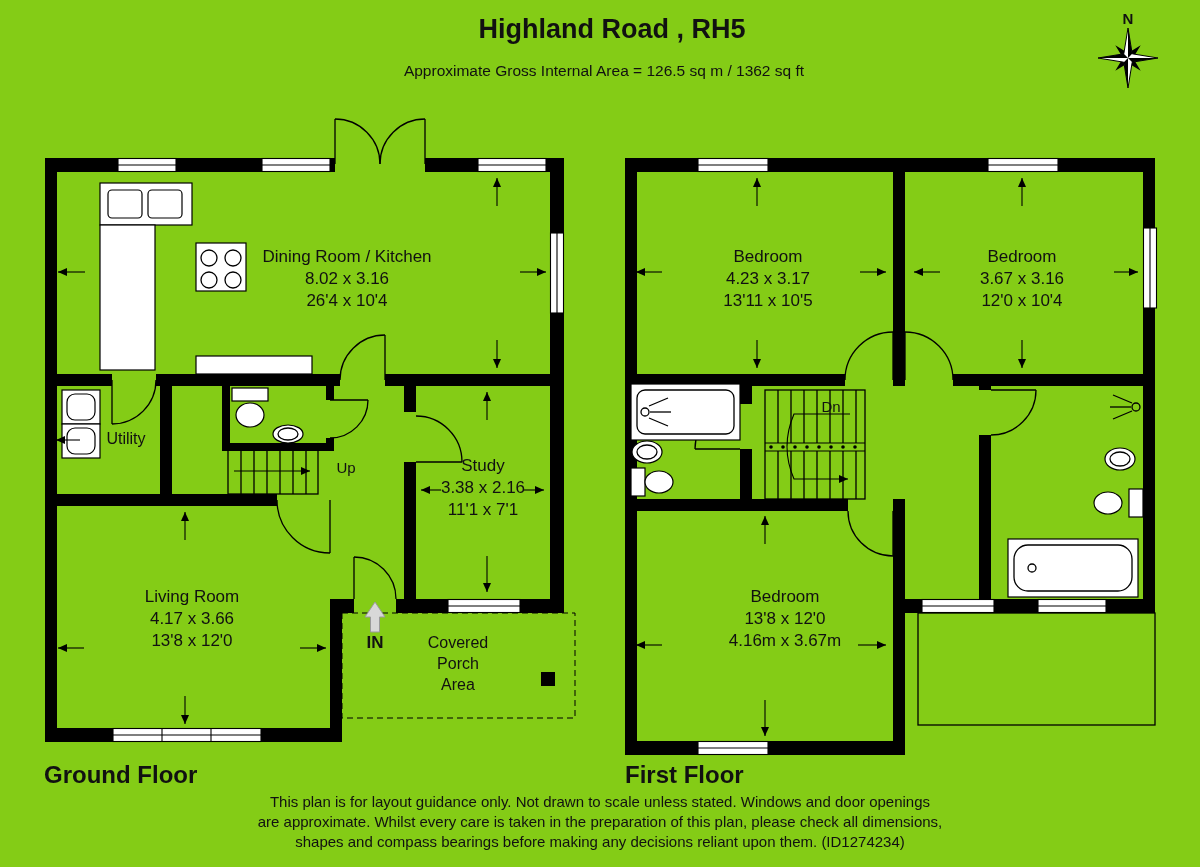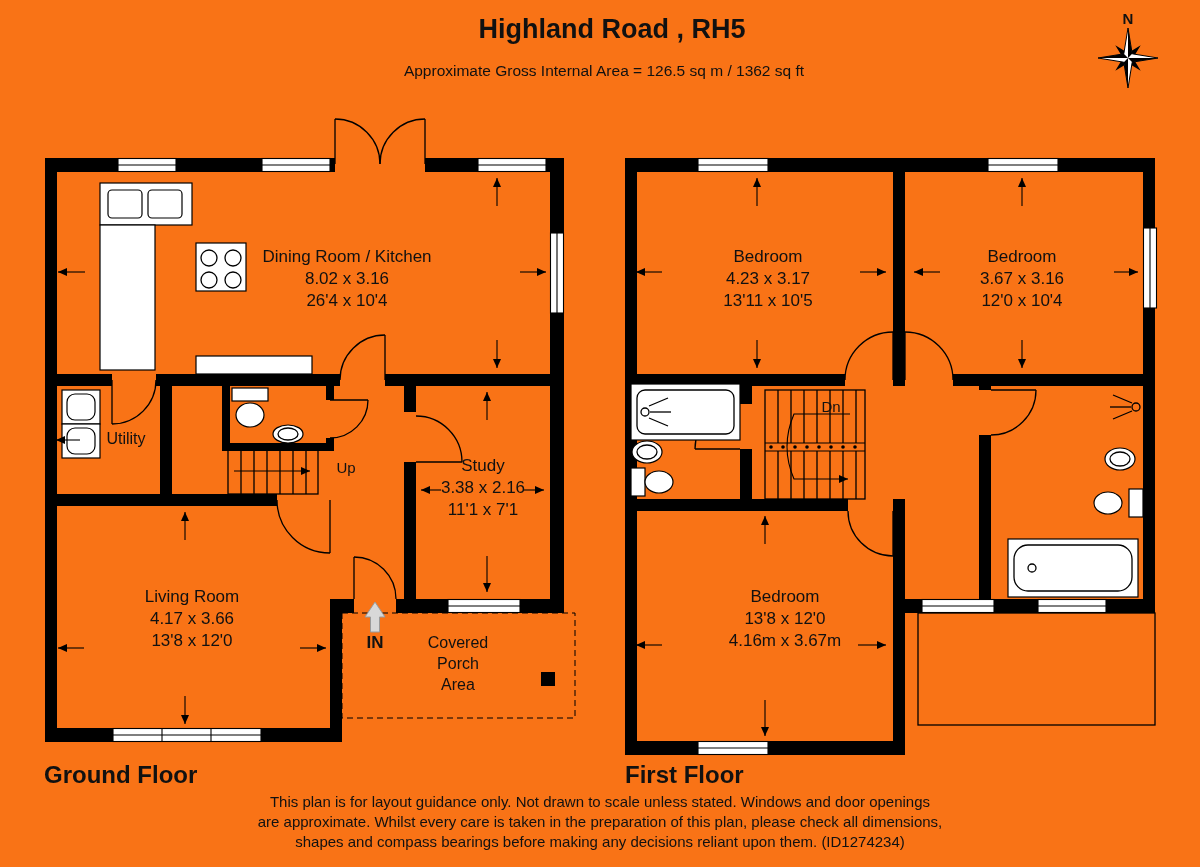--- a/index.html
+++ b/index.html
@@ -3,7 +3,7 @@
 <meta charset="utf-8">
 <style>
   html,body{margin:0;padding:0;background:#fff;}
-  .page{position:relative;width:1200px;height:867px;background:#f97316;overflow:hidden;}
+  .page{position:relative;width:1200px;height:867px;background:#84cc16;overflow:hidden;}
   svg{display:block;}
   text{font-family:"Liberation Sans",sans-serif;fill:#111;}
   .title{font-size:27px;font-weight:bold;}

